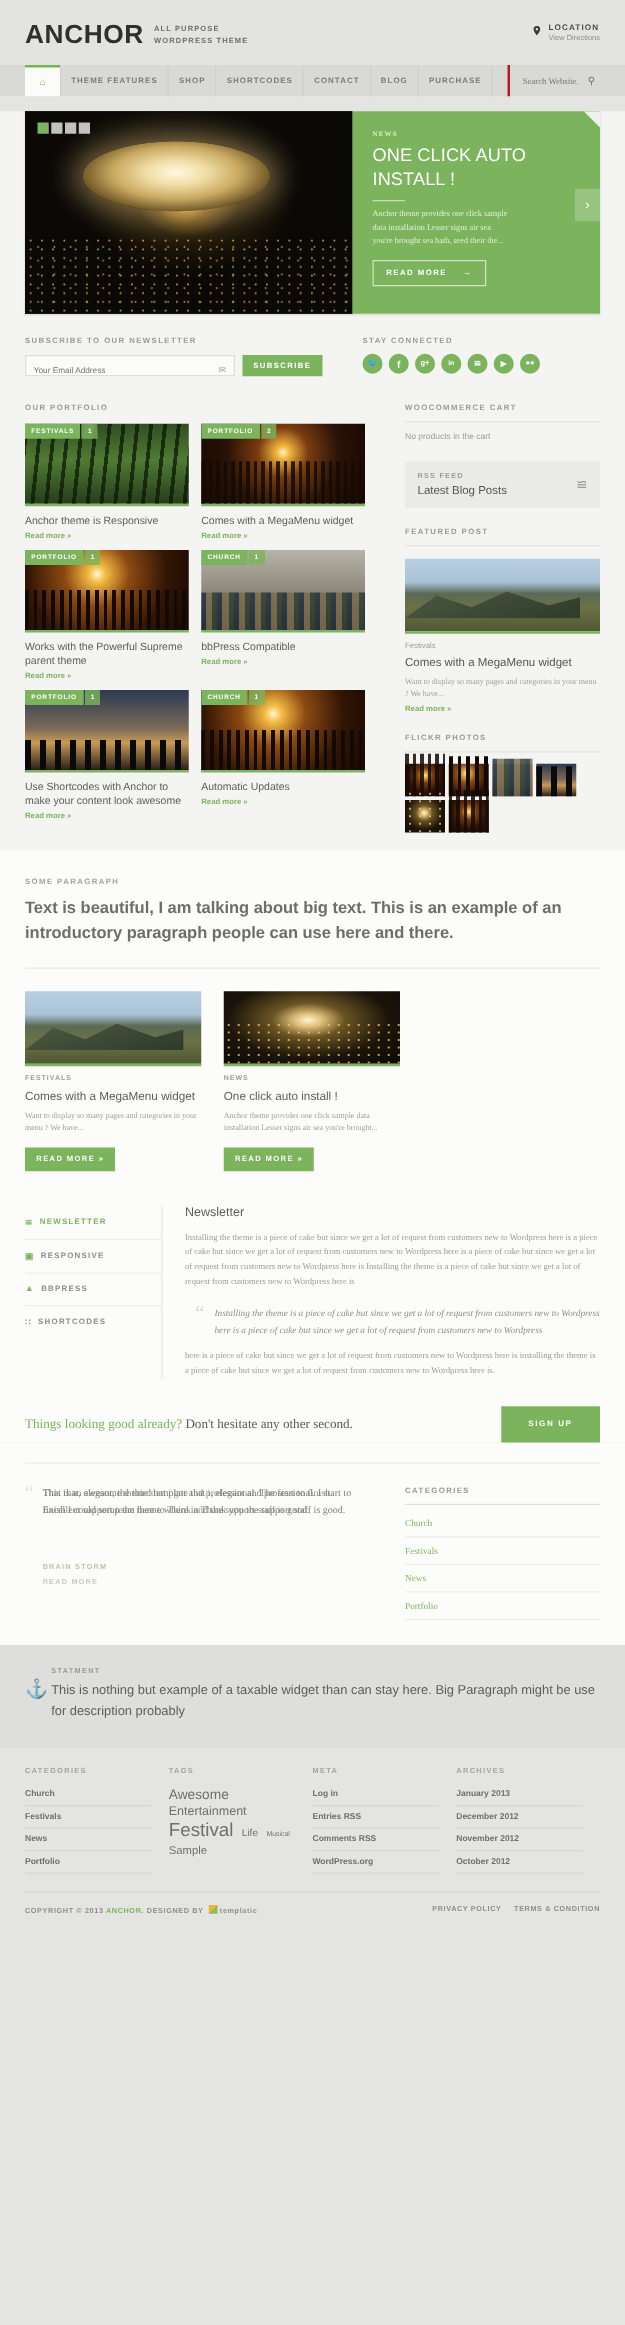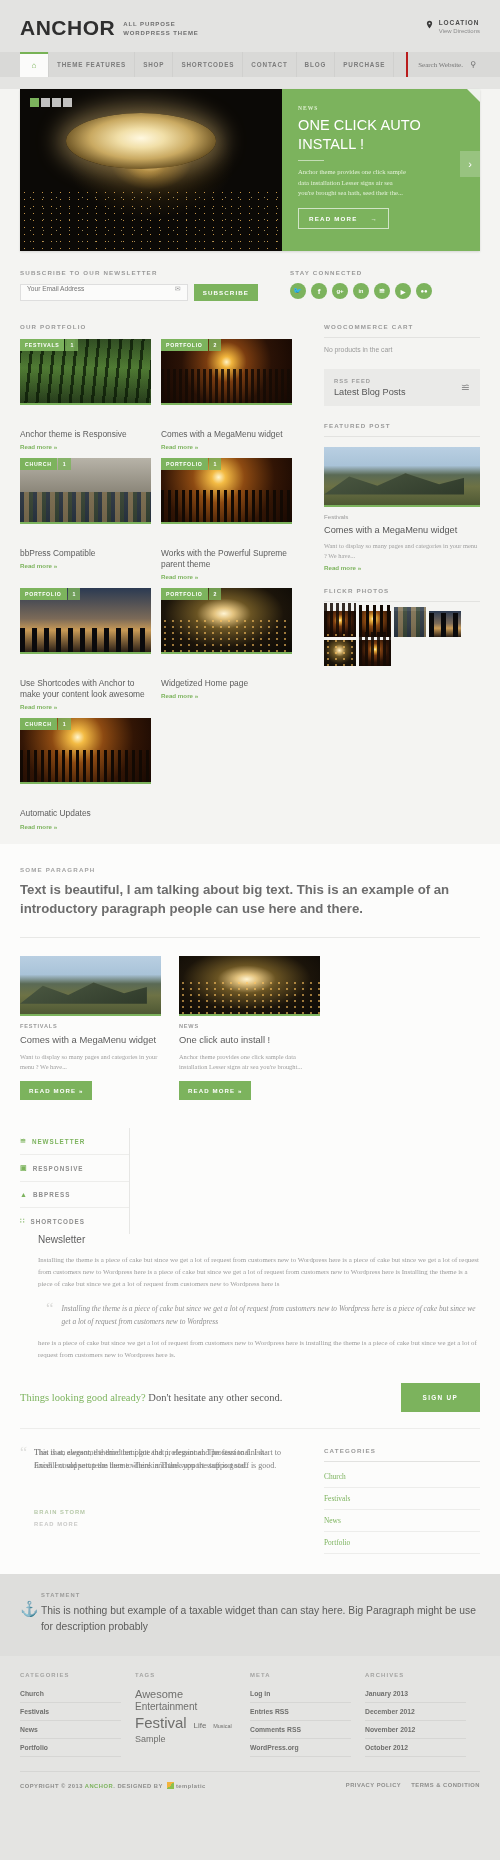--- a/index.html
+++ b/index.html
@@ -160,7 +160,7 @@
   .nl-form { display: flex; margin-top: 8px; }
   .nl-inputwrap {
     flex: 1; background: #fbfbfa; border: 1px solid #dedede;
-    display: flex; align-items: flex-start; padding: 0 6px; height: 17px;
+    display: flex; align-items: flex-end; padding: 0 6px; height: 17px;
   }
   .nl-inputwrap input {
     border: 0; outline: none; background: transparent; flex: 1;

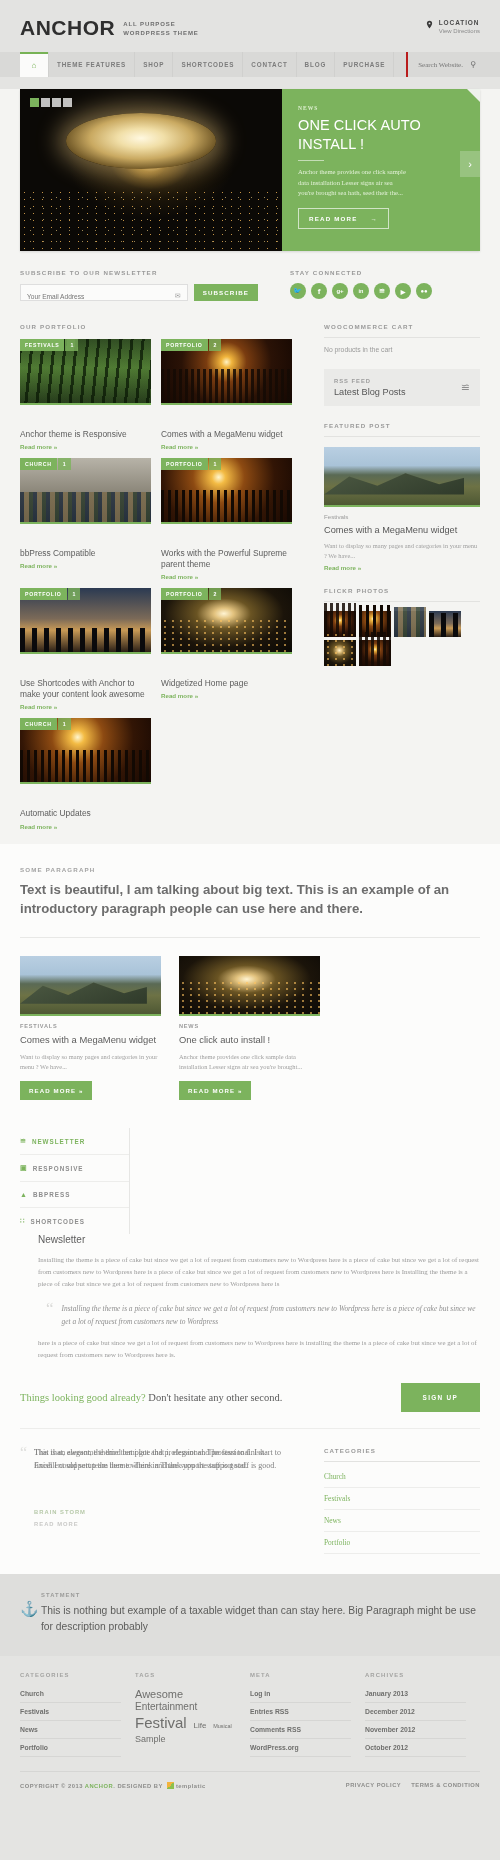--- a/index.html
+++ b/index.html
@@ -200,7 +200,7 @@
     background: rgba(124,179,93,.82); color: #fff; font-size: 5.2px; font-weight: bold;
     padding: 3px 5px; margin-left: 1px;
   }
-  .pf-title { font-size: 8.4px; color: #5d5d5d; line-height: 1.32; margin-top: 24px; }
+  .pf-title { font-size: 8.4px; color: #5d5d5d; line-height: 1.32; margin-top: 6px; }
   .pf-more { font-size: 6.2px; color: #7cb35d; margin-top: 3px; font-weight: bold; }
 
   

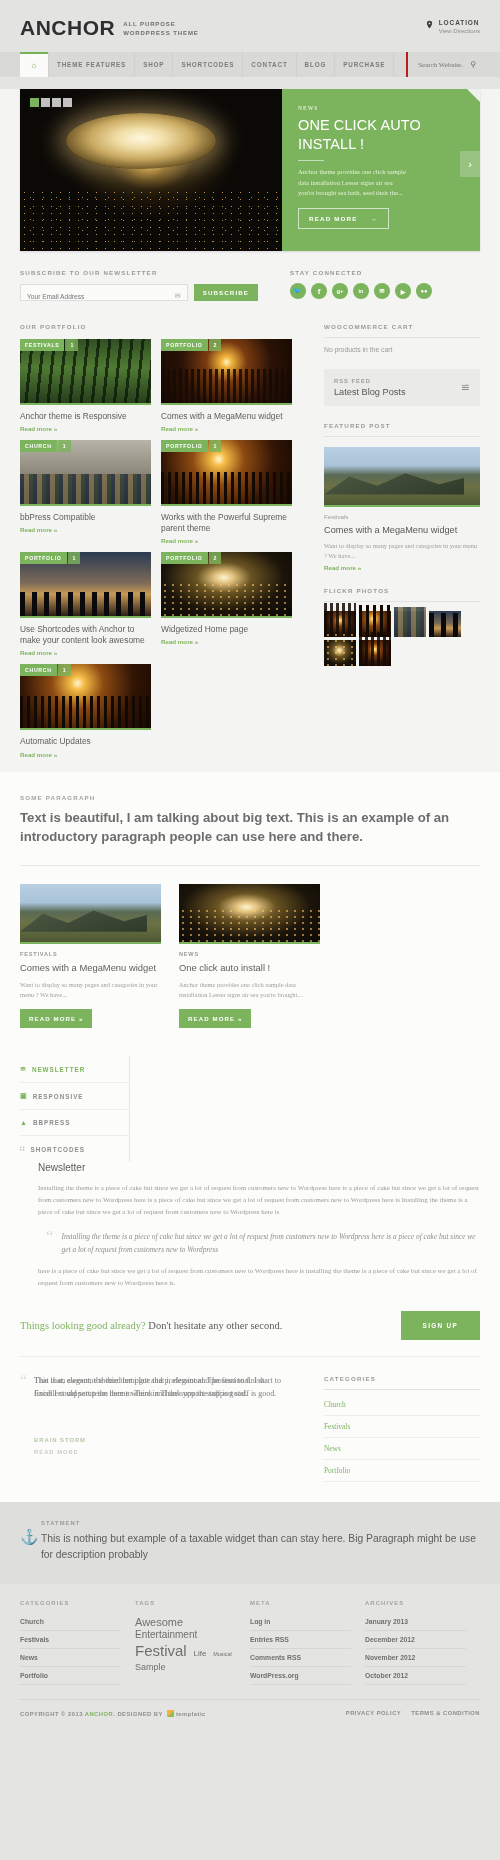--- a/index.html
+++ b/index.html
@@ -480,6 +480,17 @@
 
 
           <div class="pf-item">
+            <div class="pf-thumb im-fire">
+              <div class="pf-badges">
+                <span class="pf-cat">PORTFOLIO</span>
+                <span class="pf-cm">1</span>
+              </div>
+            </div>
+            <div class="pf-title">Works with the Powerful Supreme parent theme</div>
+            <div class="pf-more">Read more »</div>
+          </div>
+
+          <div class="pf-item">
             <div class="pf-thumb im-bike">
               <div class="pf-badges">
                 <span class="pf-cat">CHURCH</span>
@@ -487,17 +498,6 @@
               </div>
             </div>
             <div class="pf-title">bbPress Compatible</div>
-            <div class="pf-more">Read more »</div>
-          </div>
-
-          <div class="pf-item">
-            <div class="pf-thumb im-fire">
-              <div class="pf-badges">
-                <span class="pf-cat">PORTFOLIO</span>
-                <span class="pf-cm">1</span>
-              </div>
-            </div>
-            <div class="pf-title">Works with the Powerful Supreme parent theme</div>
             <div class="pf-more">Read more »</div>
           </div>
 

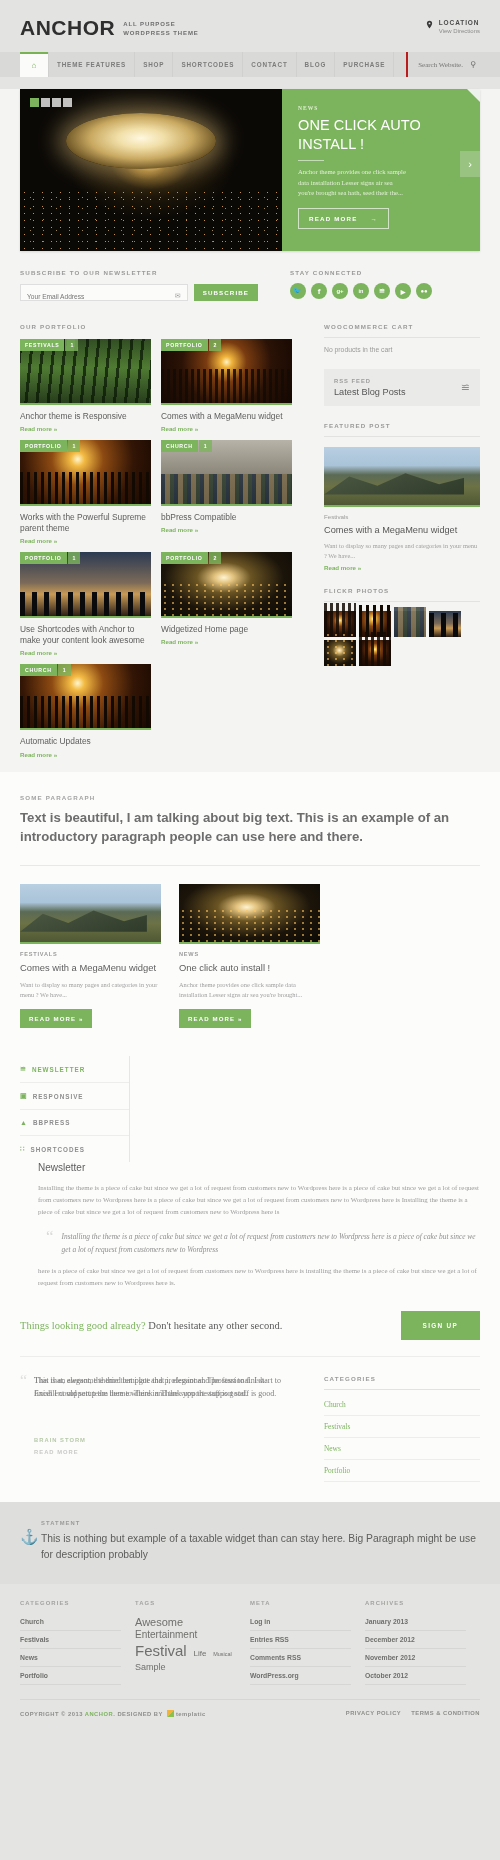--- a/index.html
+++ b/index.html
@@ -512,16 +512,6 @@
             <div class="pf-more">Read more »</div>
           </div>
 
-          <div class="pf-item">
-            <div class="pf-thumb im-stadium">
-              <div class="pf-badges">
-                <span class="pf-cat">PORTFOLIO</span>
-                <span class="pf-cm">2</span>
-              </div>
-            </div>
-            <div class="pf-title">Widgetized Home page</div>
-            <div class="pf-more">Read more »</div>
-          </div>
 
           <div class="pf-item">
             <div class="pf-thumb im-fire">

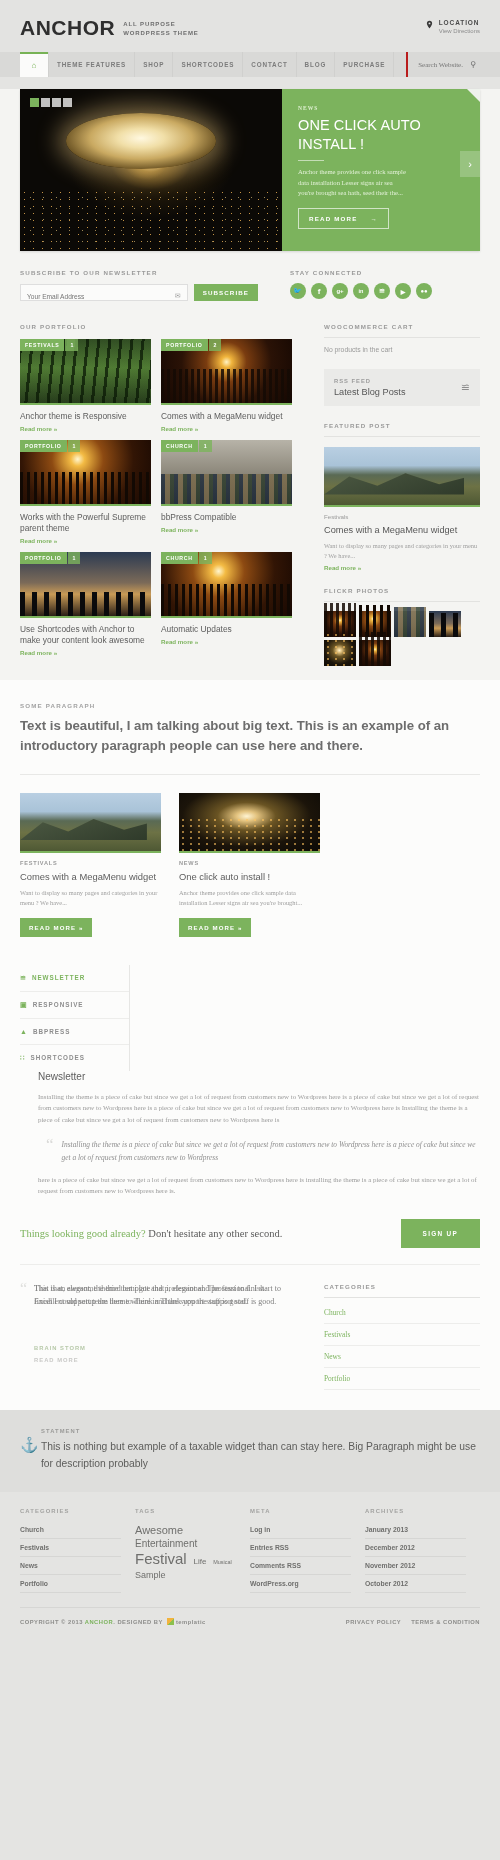--- a/index.html
+++ b/index.html
@@ -263,7 +263,7 @@
 
   
   .tab-sec { background: #fcfcfb; padding: 26px 0 0; }
-  .tabwrap { width: 460px; margin: 0 auto; display: flex; flex-direction: column; }
+  .tabwrap { width: 460px; margin: 0 auto; display: flex; }
   .tabs { width: 110px; border-right: 1px solid #e6e6e4; }
   .tab {
     display: flex; align-items: center; gap: 5px;

